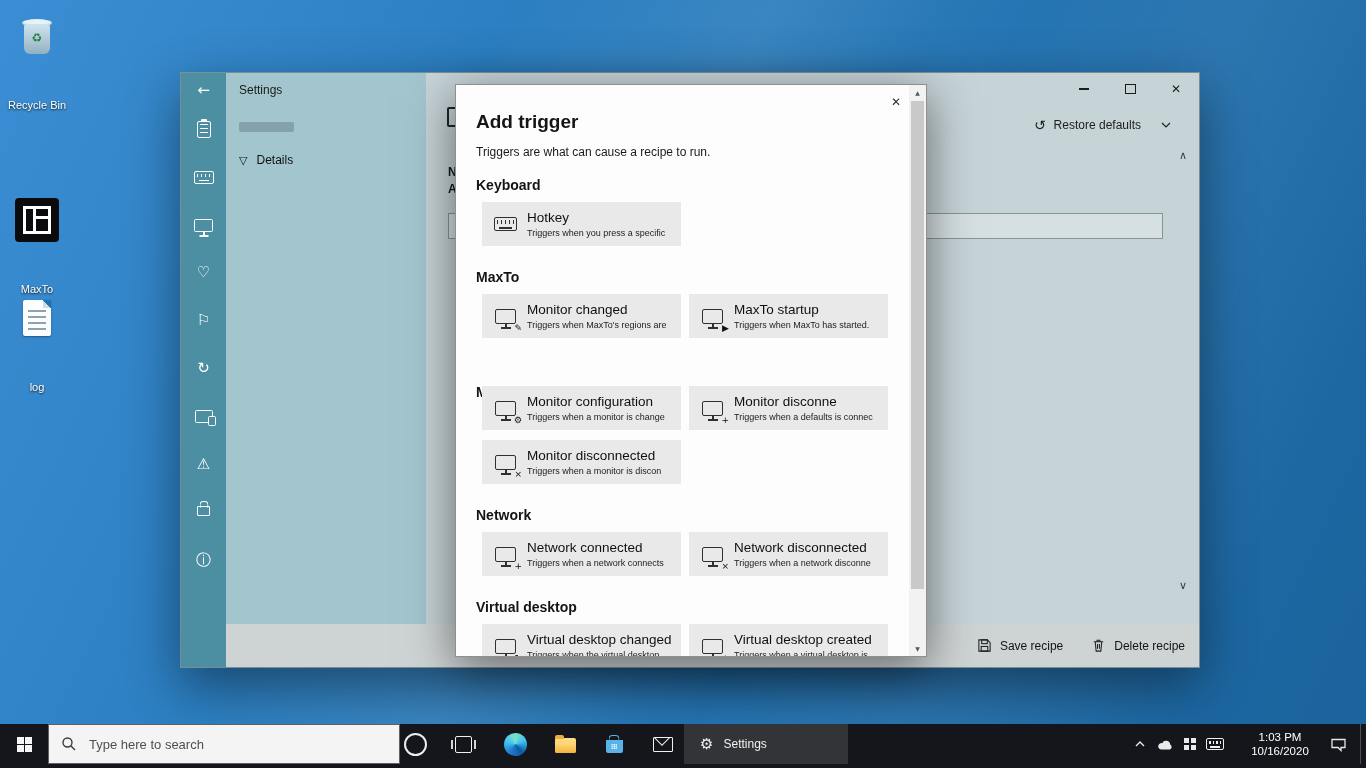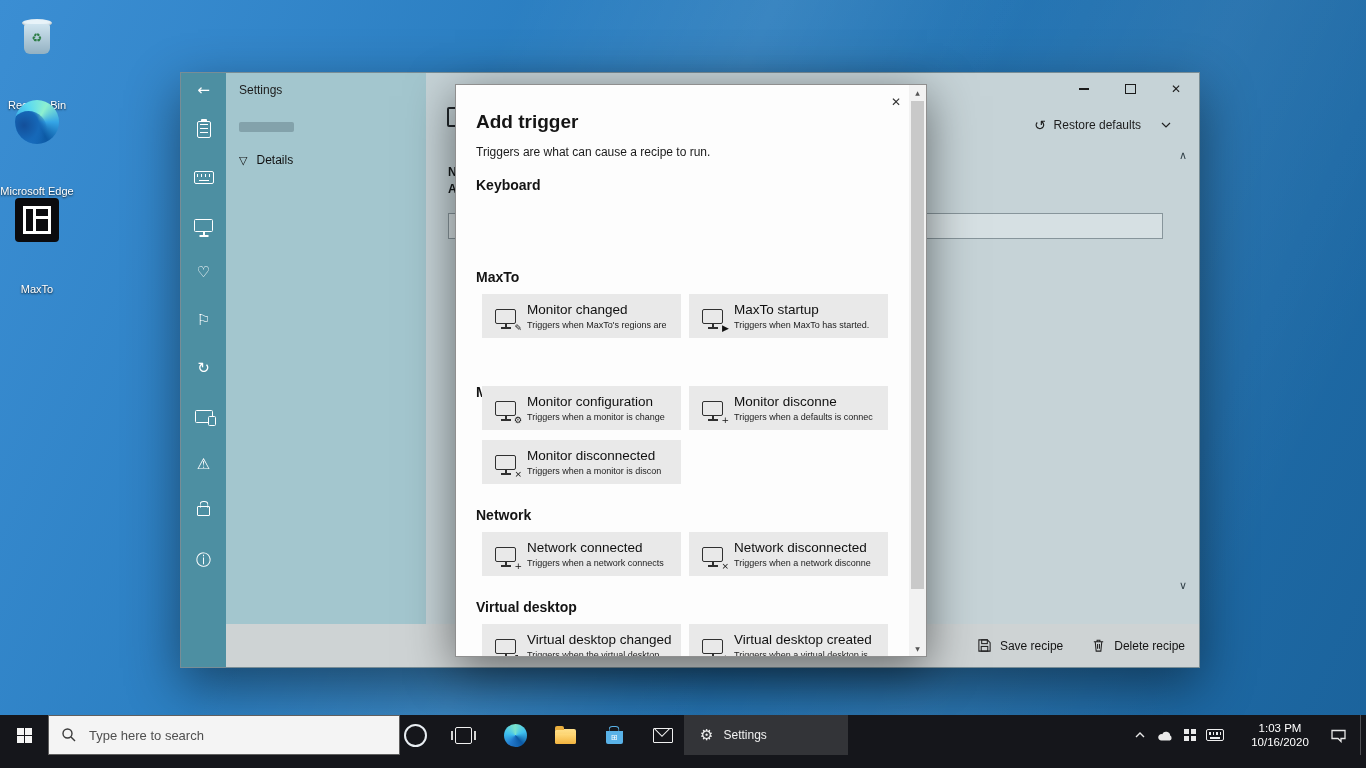--- a/index.html
+++ b/index.html
@@ -199,12 +199,6 @@
     <div class="lbl">Recycle Bin</div>
   </div>
 
-  <div class="dicon" style="top:98px;">
-    <div class="art">
-        <div class="edgeball"></div>
-      </div>
-    <div class="lbl">Microsoft Edge</div>
-  </div>
 
   <div class="dicon" style="top:196px;">
     <div class="art">

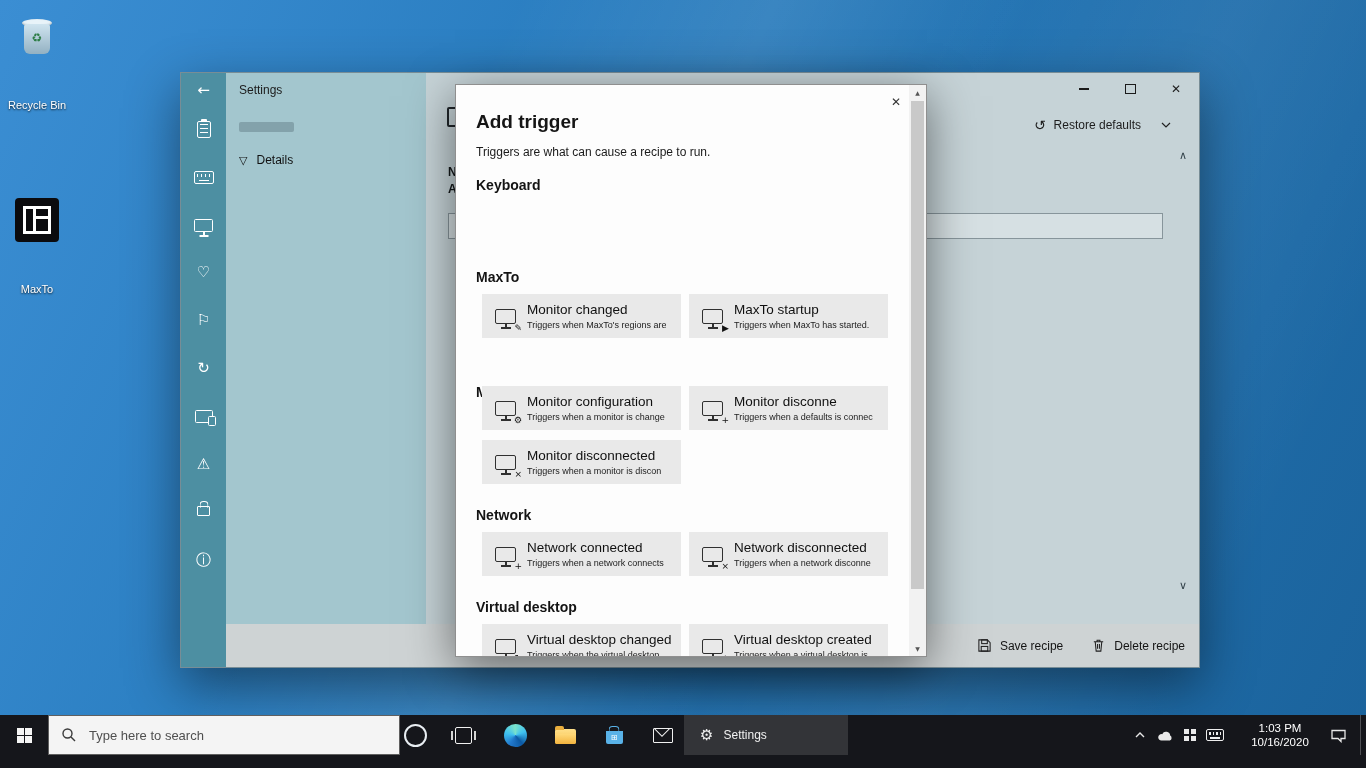--- a/index.html
+++ b/index.html
@@ -303,6 +303,15 @@
   <div class="shead" style="top:422px;">Network</div>
   <div class="shead" style="top:514px;">Virtual desktop</div>
 
+  <div class="tile" style="left:26px; top:117px;">
+    <span class="ticon">
+        <span class="tk"></span>
+      </span>
+    <span class="ttext">
+        <span class="ttitle">Hotkey</span>
+        <span class="tdesc">Triggers when you press a specific</span>
+      </span>
+  </div>
 
   <div class="tile" style="left:26px; top:209px;">
     <span class="ticon">

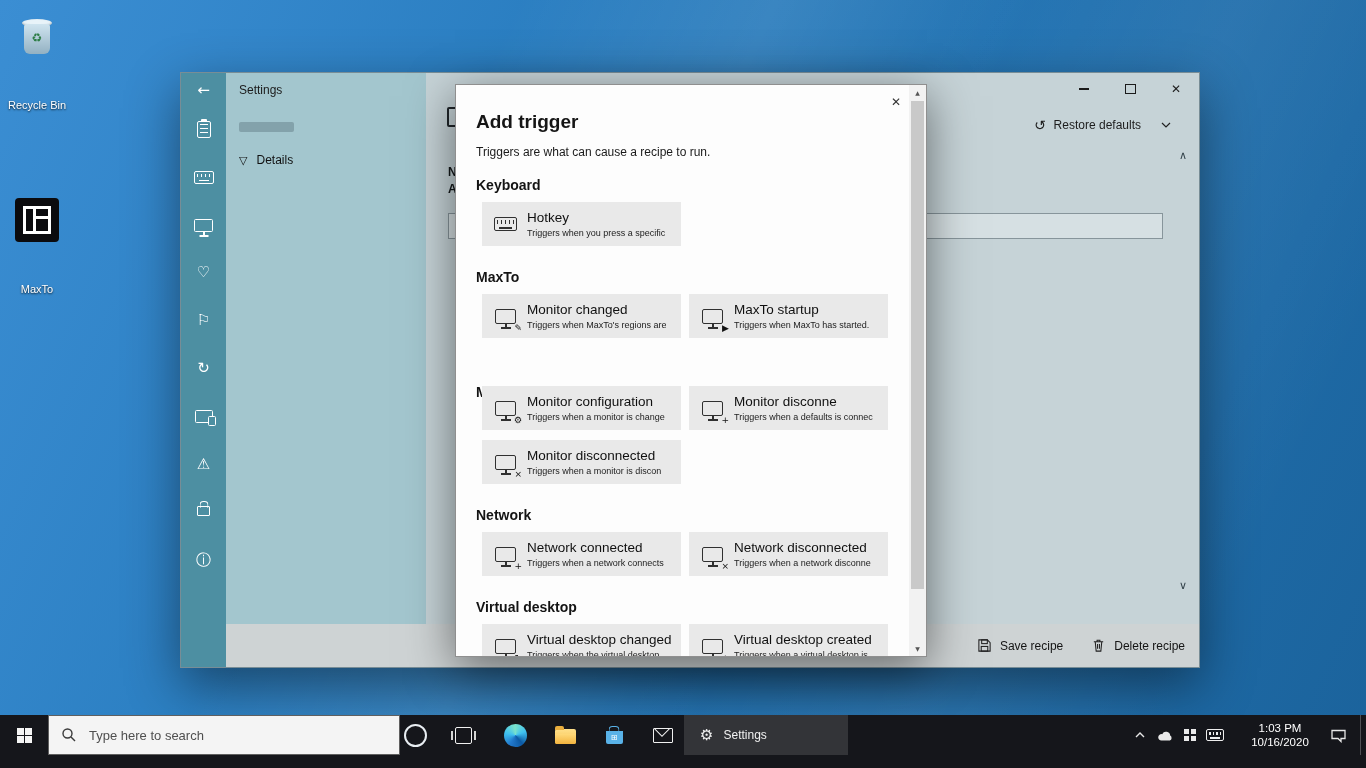--- a/index.html
+++ b/index.html
@@ -209,6 +209,14 @@
     <div class="lbl">MaxTo</div>
   </div>
 
+  <div class="dicon" style="top:294px;">
+    <div class="art">
+        <div class="doc">
+          <div class="lines"></div>
+        </div>
+      </div>
+    <div class="lbl">log</div>
+  </div>
 </div>
 
 <div class="window">

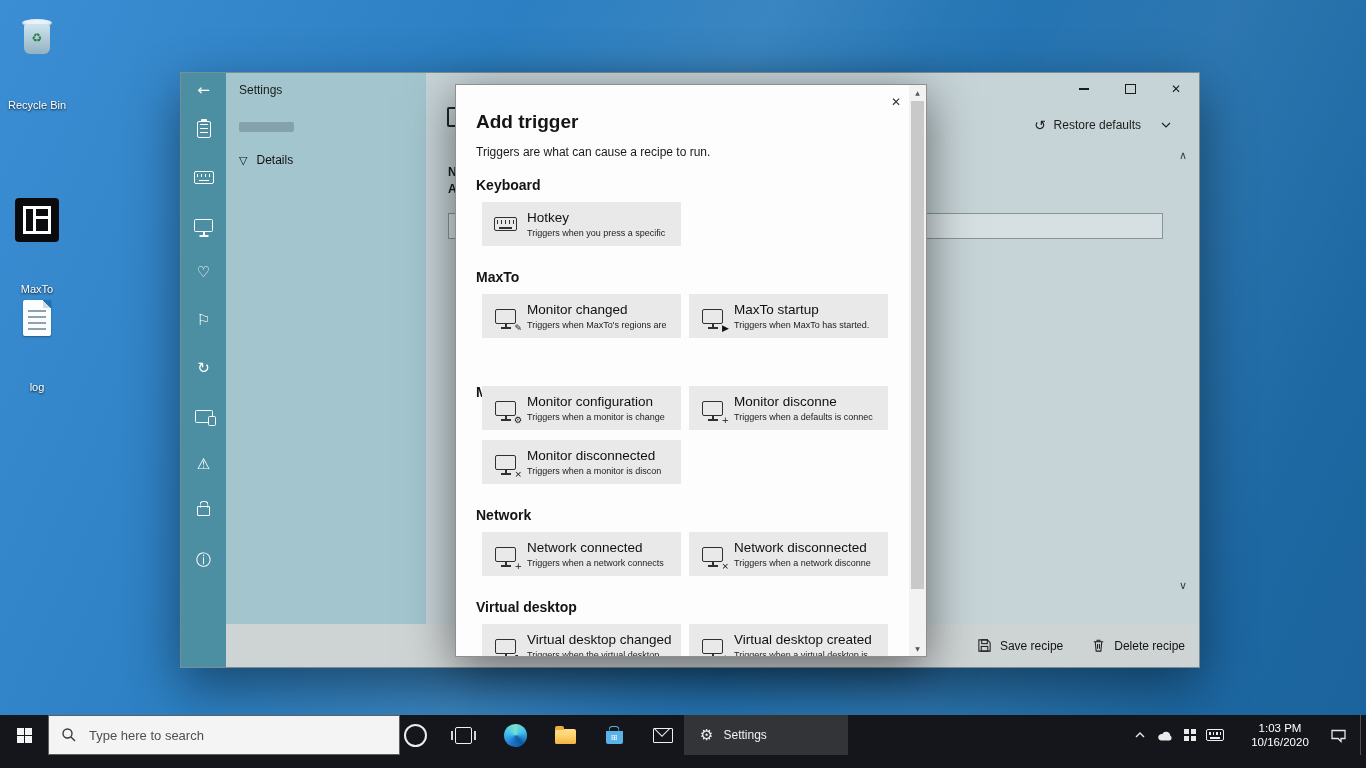--- a/index.html
+++ b/index.html
@@ -137,7 +137,7 @@
   .tdesc  { font-size:9px; color:#222; white-space:nowrap; overflow:hidden; margin-top:3px; }
 
   
-  .taskbar { position:absolute; left:0; bottom:0; width:1366px; height:53px; background:#15161b; z-index:10; }
+  .taskbar { position:absolute; left:0; bottom:0; width:1366px; height:44px; background:#15161b; z-index:10; }
   .tbtn { position:absolute; top:0; width:48px; height:40px; display:flex; align-items:center; justify-content:center; }
   .winlogo { width:15px; height:15px; display:grid; grid-template-columns:7px 7px; grid-template-rows:7px 7px; gap:1px; }
   .winlogo div { background:#f5f5f5; }

